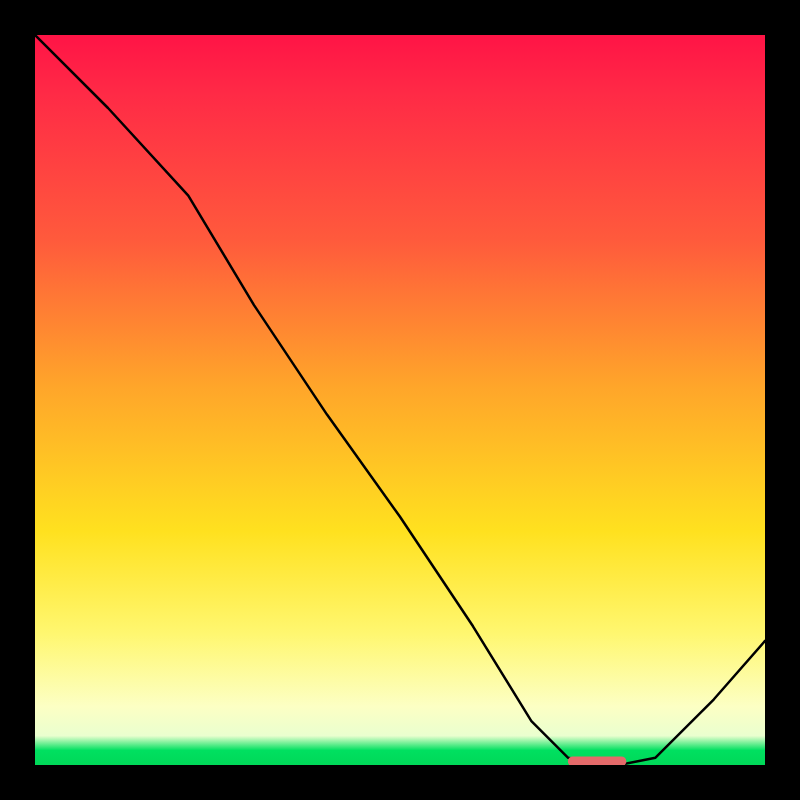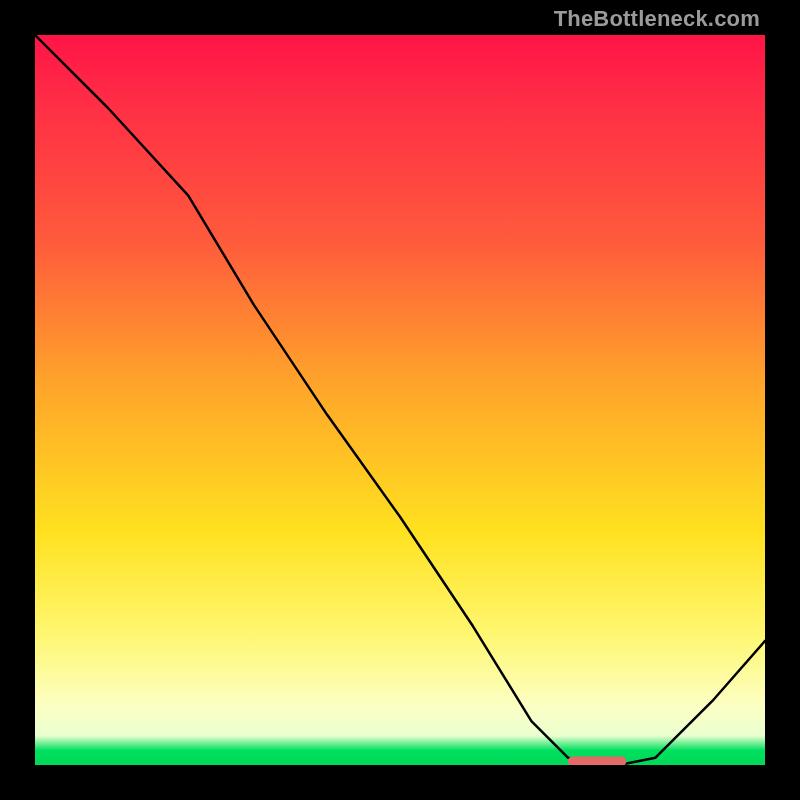--- a/index.html
+++ b/index.html
@@ -72,7 +72,6 @@
 
 <div class="frame">
 
-  <div class="attribution">TheBottleneck.com</div>
 
   <div class="plot">
     <svg class="overlay" viewBox="0 0 730 730" preserveAspectRatio="none">

